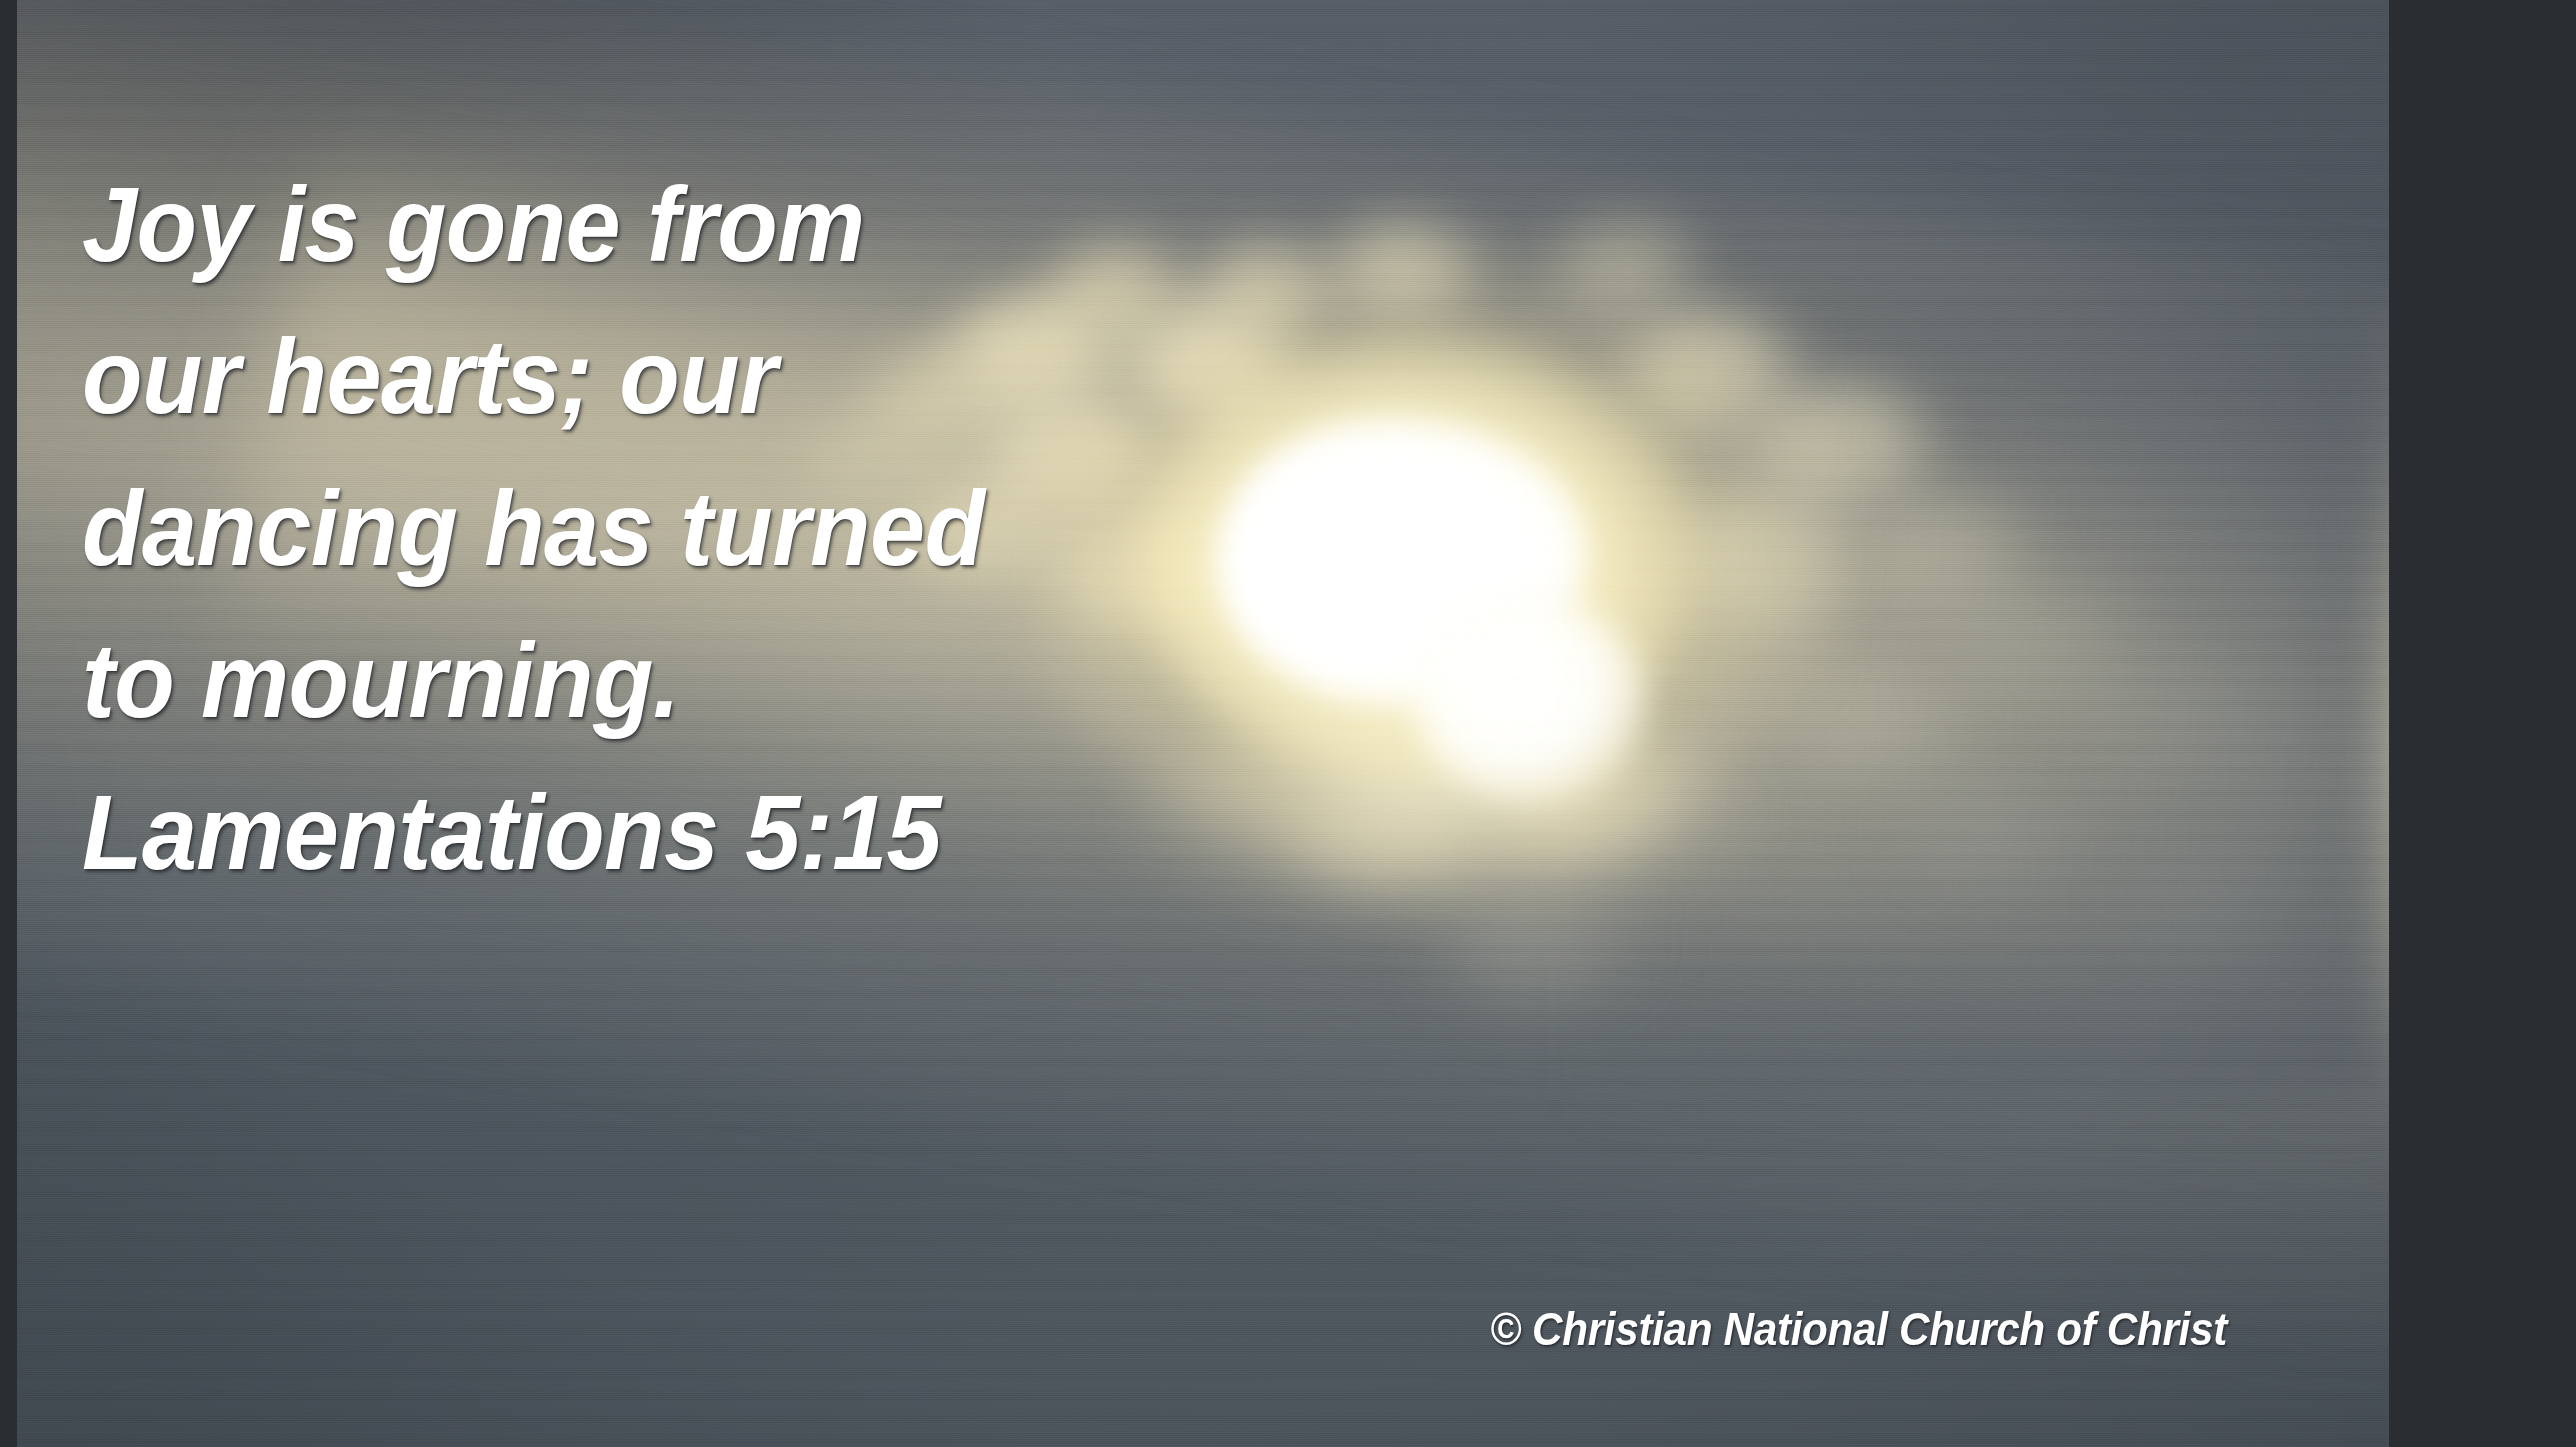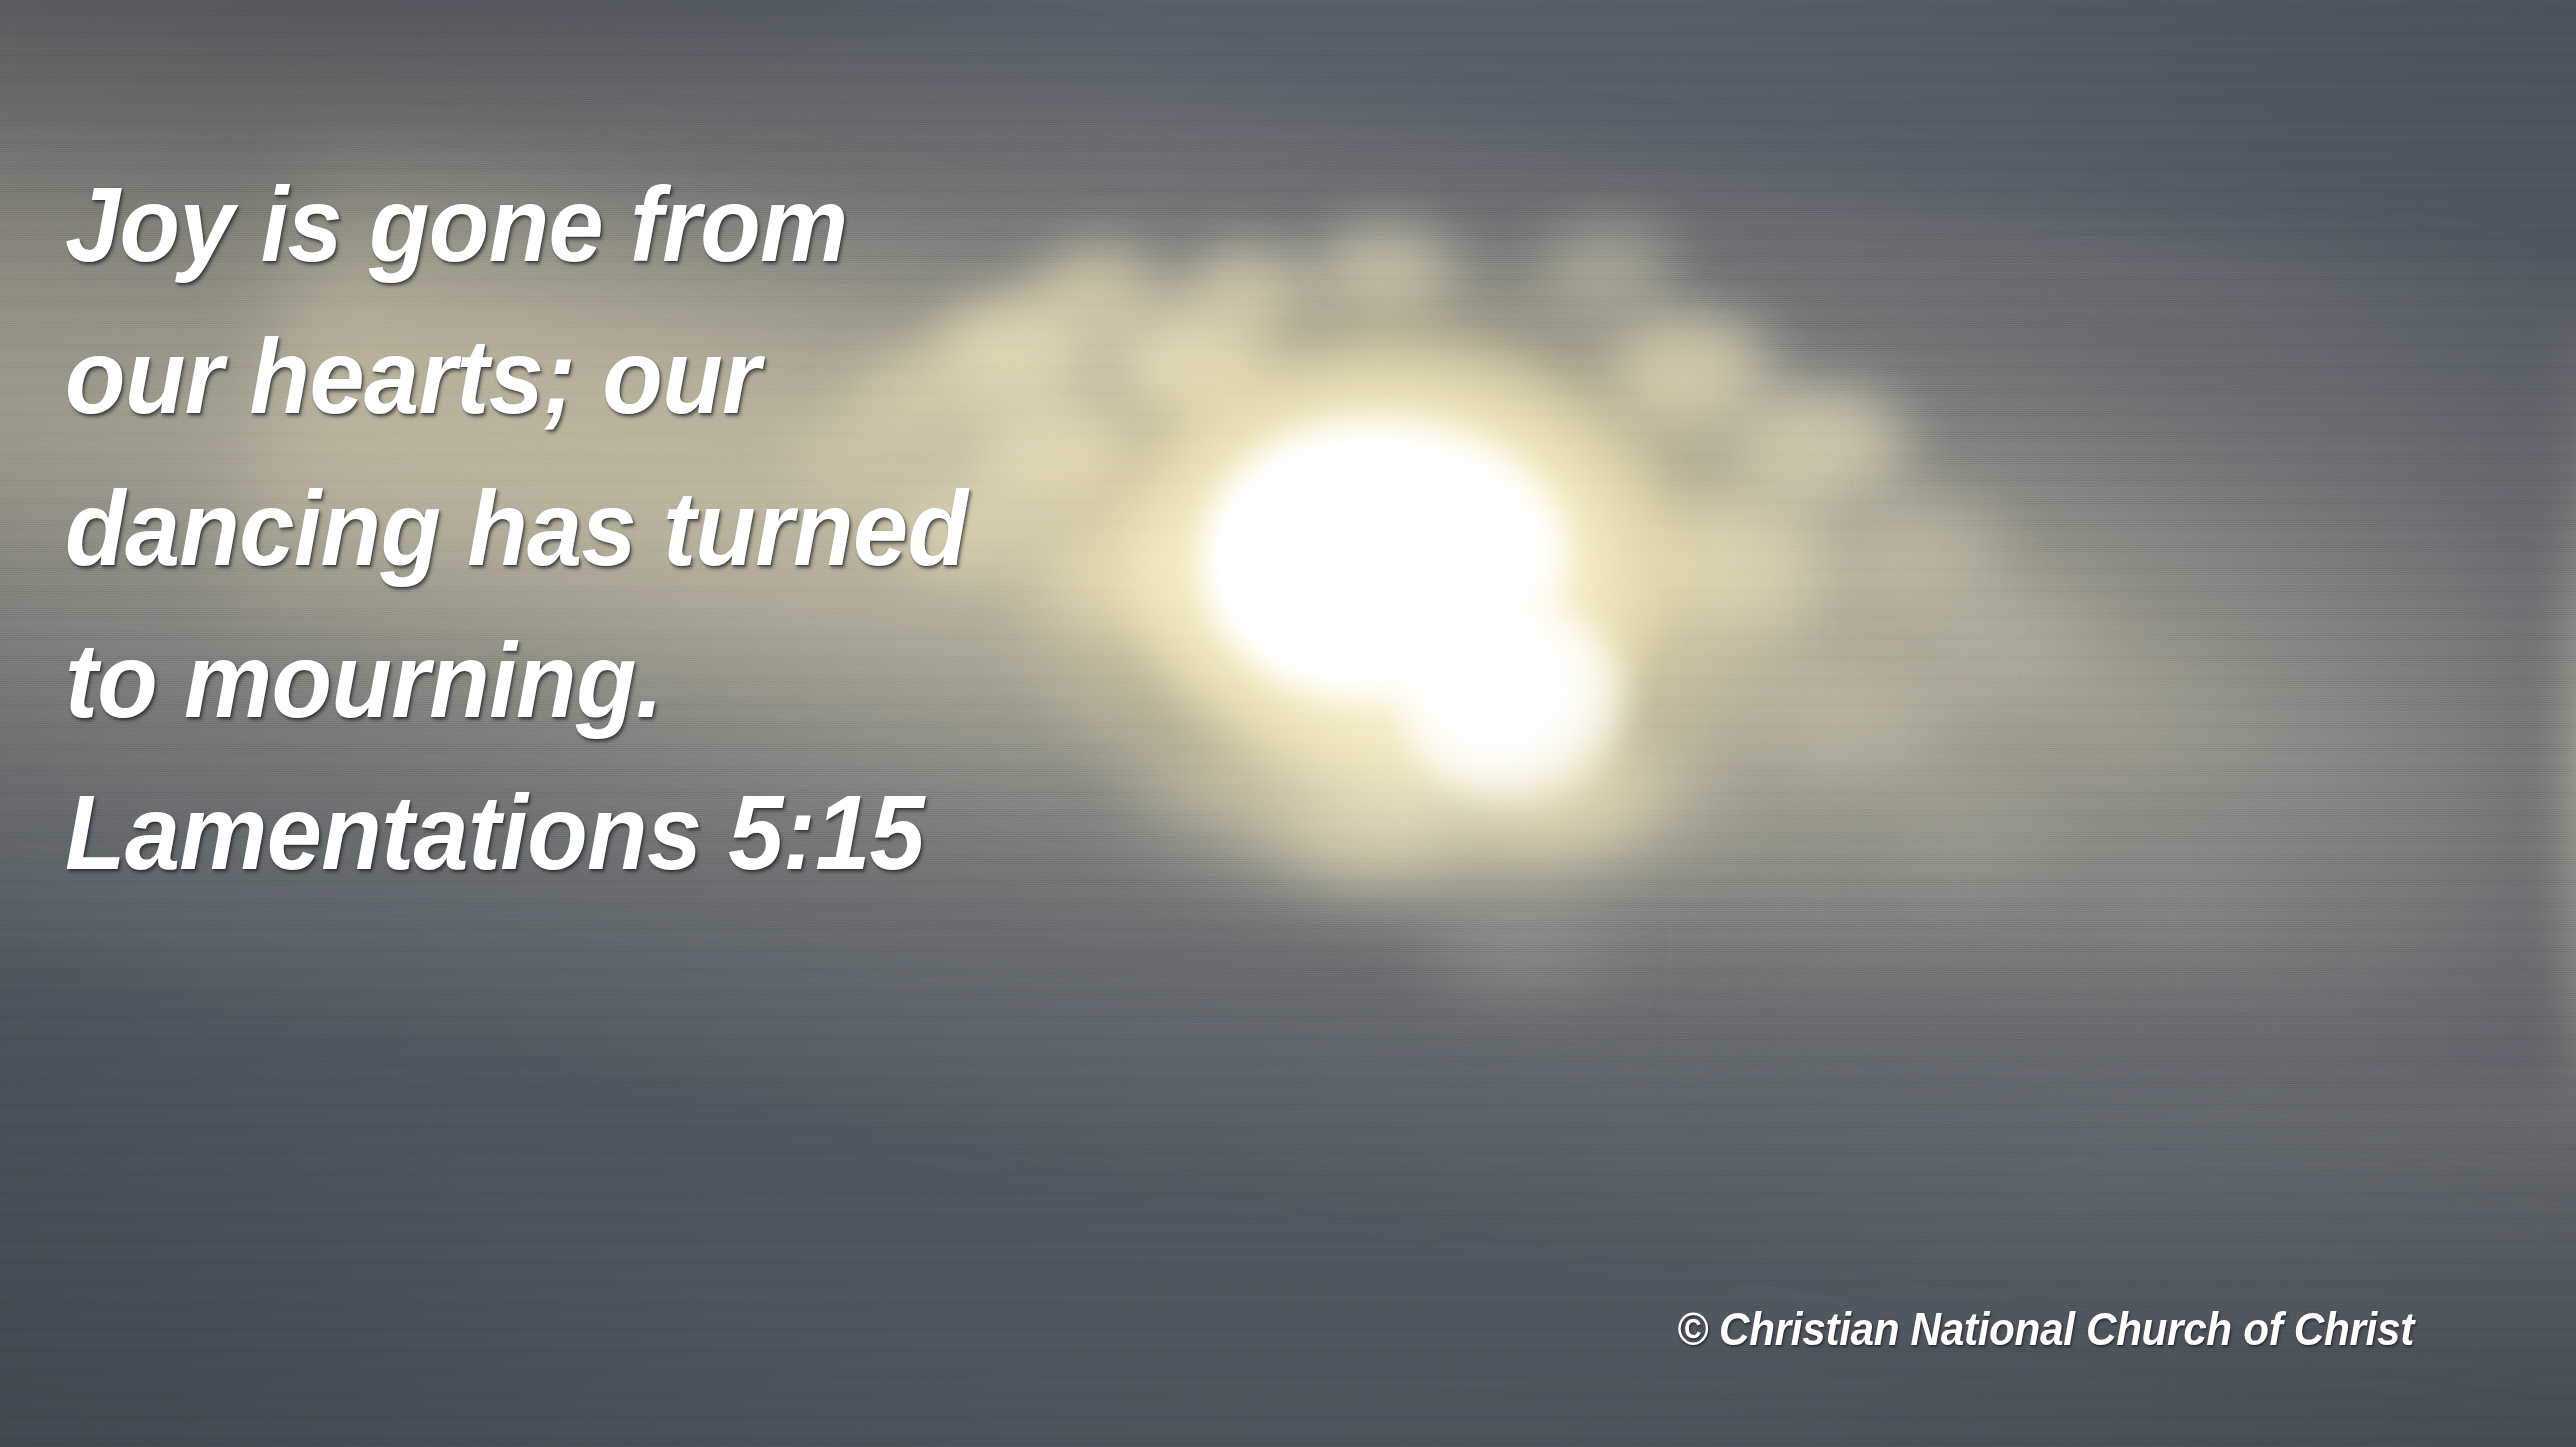--- a/index.html
+++ b/index.html
@@ -9,11 +9,12 @@
   }
   #stage {
     position: relative;
-    width: 2576px;
+    width: 2372px;
     height: 1447px;
     overflow: hidden;
     background: #0f766e;
     font-family: "Liberation Sans", sans-serif;
+    margin-left: 17px;
   }
 
   

